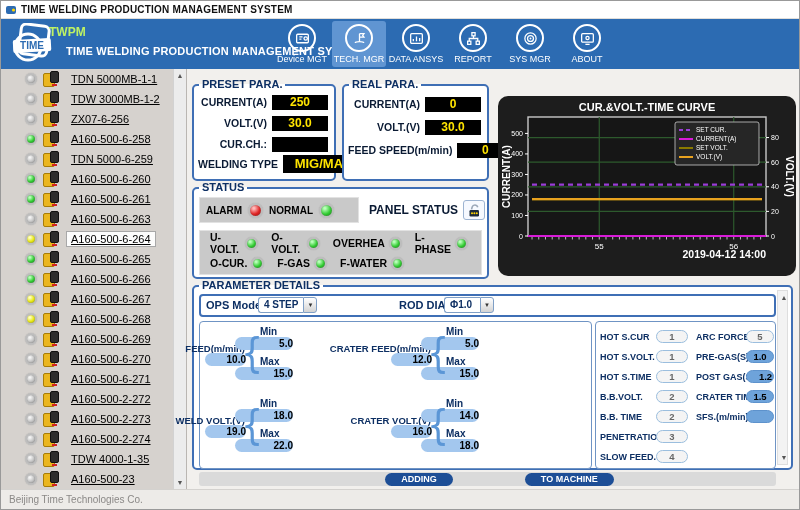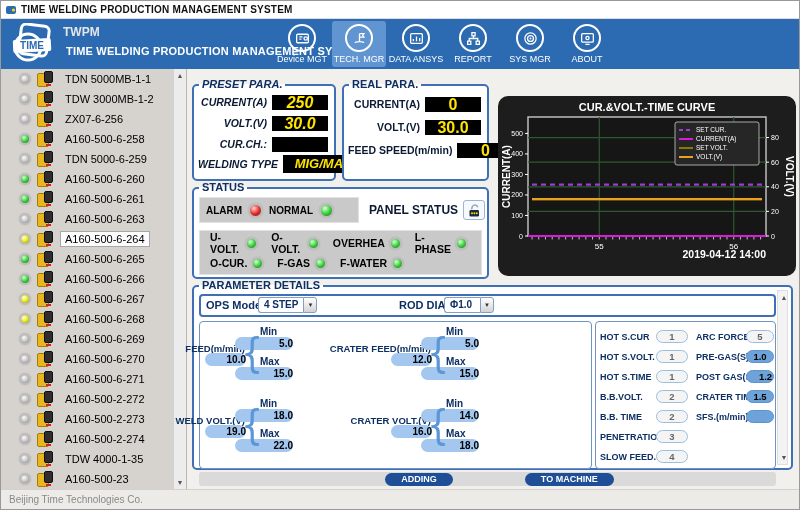--- a/index.html
+++ b/index.html
@@ -15,7 +15,7 @@
   
   .header{ position:absolute; top:18px; left:0; right:0; height:50px; background:#2c6bb2; }
   .logo{ position:absolute; left:9px; top:4px; width:50px; height:42px; }
-  .h-abbr{ position:absolute; left:62px; top:6px; color:#e5e5e5; font-size:12px; font-weight:700; }
+  .h-abbr{ position:absolute; left:48px; top:6px; color:#bef264; font-size:12px; font-weight:700; }
   .h-sub{ position:absolute; left:65px; top:26px; color:#fff; font-size:11px; font-weight:700; letter-spacing:.2px; }
   .nav{ position:absolute; left:274px; top:2px; display:flex; gap:3px; }
   .nav-item{ width:54px; height:46px; display:flex; flex-direction:column; align-items:center;

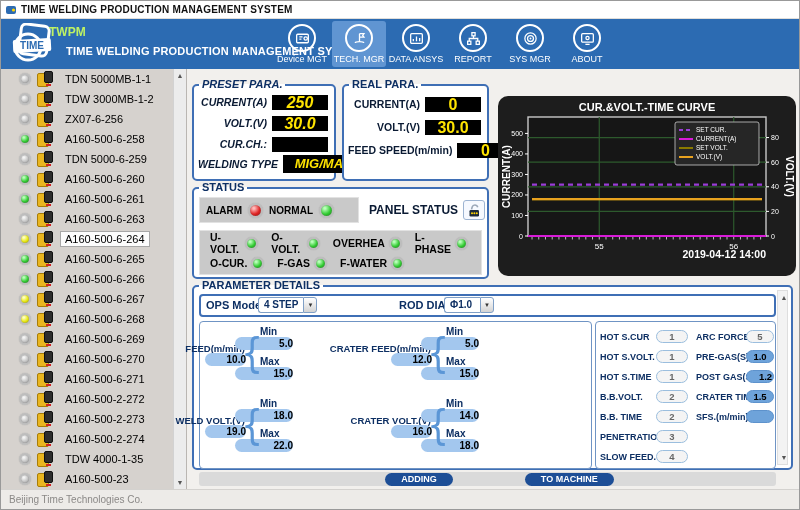--- a/index.html
+++ b/index.html
@@ -29,7 +29,7 @@
   .sidebar{ position:absolute; top:68px; left:0; width:186px; bottom:20px; background:#d6d2ce;
             border-right:1px solid #bab6b2; }
   .devlist{ position:absolute; top:0; left:0; right:13px; bottom:0; overflow:hidden; }
-  .item{ height:20px; display:flex; align-items:center; padding-left:18px; cursor:pointer; }
+  .item{ height:20px; display:flex; align-items:center; padding-left:24px; cursor:pointer;text-decoration:underline; }
   .led{ width:12px; height:12px; border-radius:50%; border:2px solid #bdbdbd; box-shadow:0 0 1px #777 inset,0 0 1px #999; flex:0 0 auto; }
   .led.green{ background:radial-gradient(circle at 35% 30%, #b9ffb9 8%, #33cc33 55%, #157c15); }
   .led.red{ background:radial-gradient(circle at 35% 30%, #ffb9b9 8%, #e02525 55%, #8c1010); }

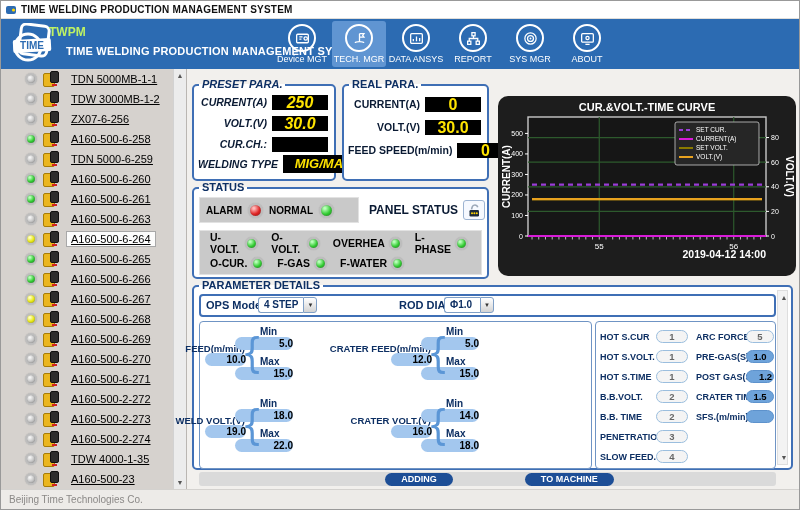--- a/index.html
+++ b/index.html
@@ -401,7 +401,7 @@
     </div>
   </div>
 
-  <div class="panel" style="left:191px;top:83px;width:144px;height:97px;font-style:italic;">
+  <div class="panel" style="left:191px;top:83px;width:144px;height:97px;">
     <div class="panel-title">PRESET PARA.</div>
     <div id="preset-rows">
         <div class="prow" style="top: 8px;">

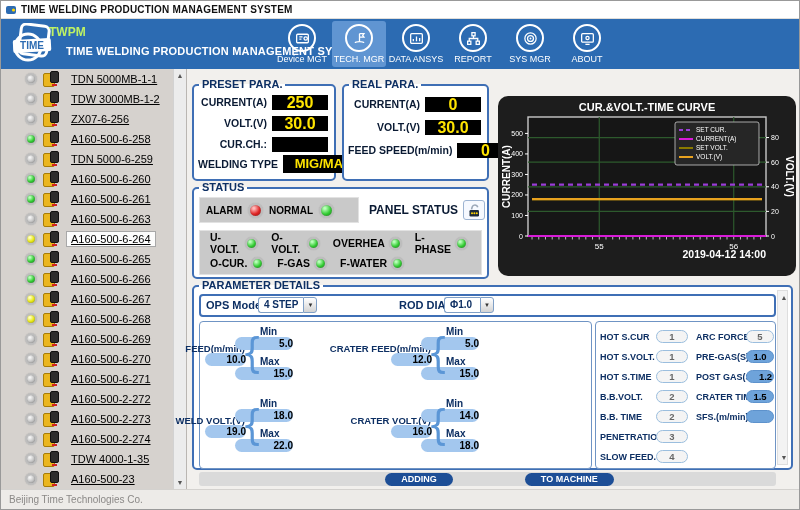--- a/index.html
+++ b/index.html
@@ -61,7 +61,7 @@
   
   .prow{ position:absolute; left:4px; right:6px; height:16px; display:flex; align-items:center; }
   .plab{ flex:1; text-align:right; font-size:10.5px; font-weight:700; color:#0a1a33; margin-right:5px; white-space:nowrap; }
-  .blackbox{ width:56px; height:15px; background:#000; color:#ffe400; font-weight:700; font-size:16px;
+  .blackbox{ width:56px; height:15px; background:#000; color:#ffe400; font-weight:700; font-size:12px;
              text-align:center; line-height:15px; flex:0 0 auto; }
   .blackbox.wide{ width:82px; height:18px; font-size:13px; line-height:18px; }
 

